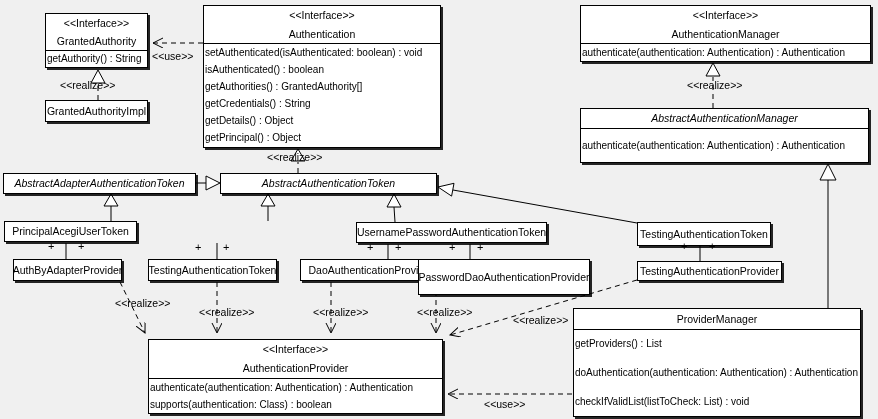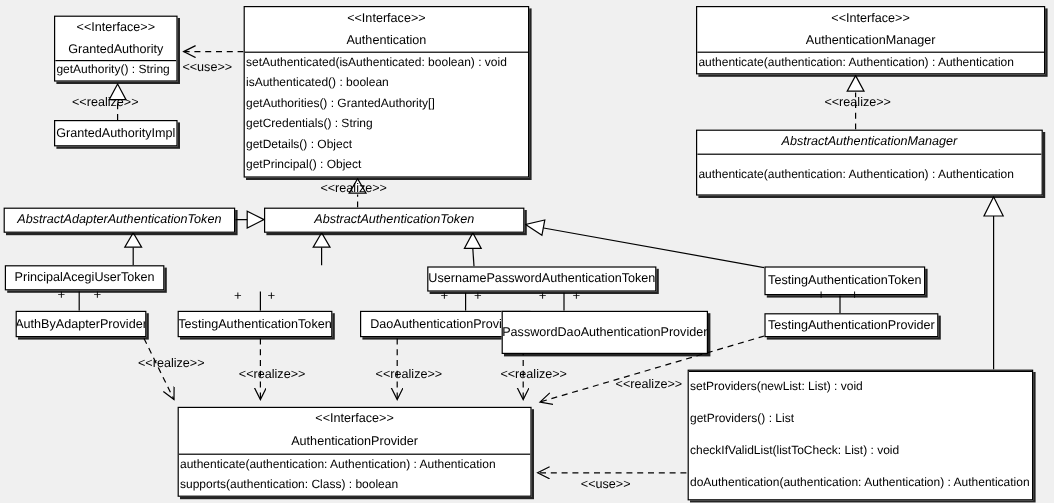--- a/index.html
+++ b/index.html
@@ -198,6 +198,9 @@
   </div>
 
   <div class="uml-box" style="left:573px;top:308px;width:288px;height:109px">
+    <div class="title" style="flex:0 0 20px">
+      <div class="cname">ProviderManager</div>
+    </div>
     <div class="methods">
       <div class="m">setProviders(newList: List) : void</div>
       <div class="m">getProviders() : List</div>

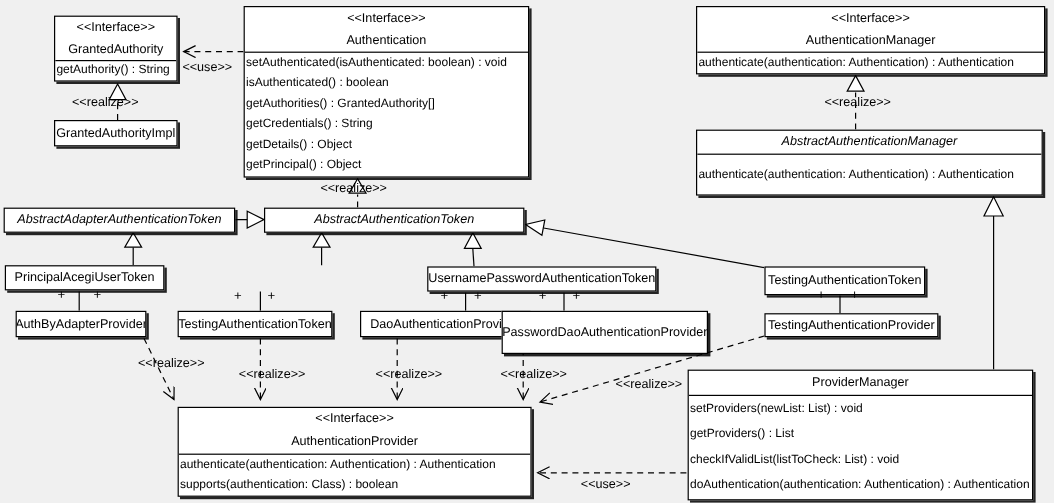--- a/index.html
+++ b/index.html
@@ -202,7 +202,6 @@
       <div class="cname">ProviderManager</div>
     </div>
     <div class="methods">
-      <div class="m">setProviders(newList: List) : void</div>
       <div class="m">getProviders() : List</div>
       <div class="m">checkIfValidList(listToCheck: List) : void</div>
       <div class="m">doAuthentication(authentication: Authentication) : Authentication</div>

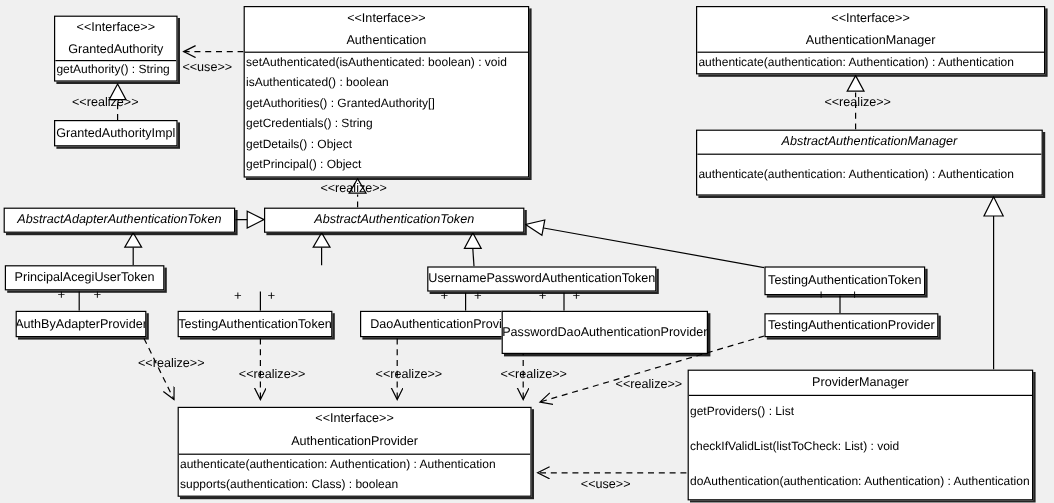--- a/index.html
+++ b/index.html
@@ -203,8 +203,8 @@
     </div>
     <div class="methods">
       <div class="m">getProviders() : List</div>
+      <div class="m">doAuthentication(authentication: Authentication) : Authentication</div>
       <div class="m">checkIfValidList(listToCheck: List) : void</div>
-      <div class="m">doAuthentication(authentication: Authentication) : Authentication</div>
     </div>
   </div>
 

